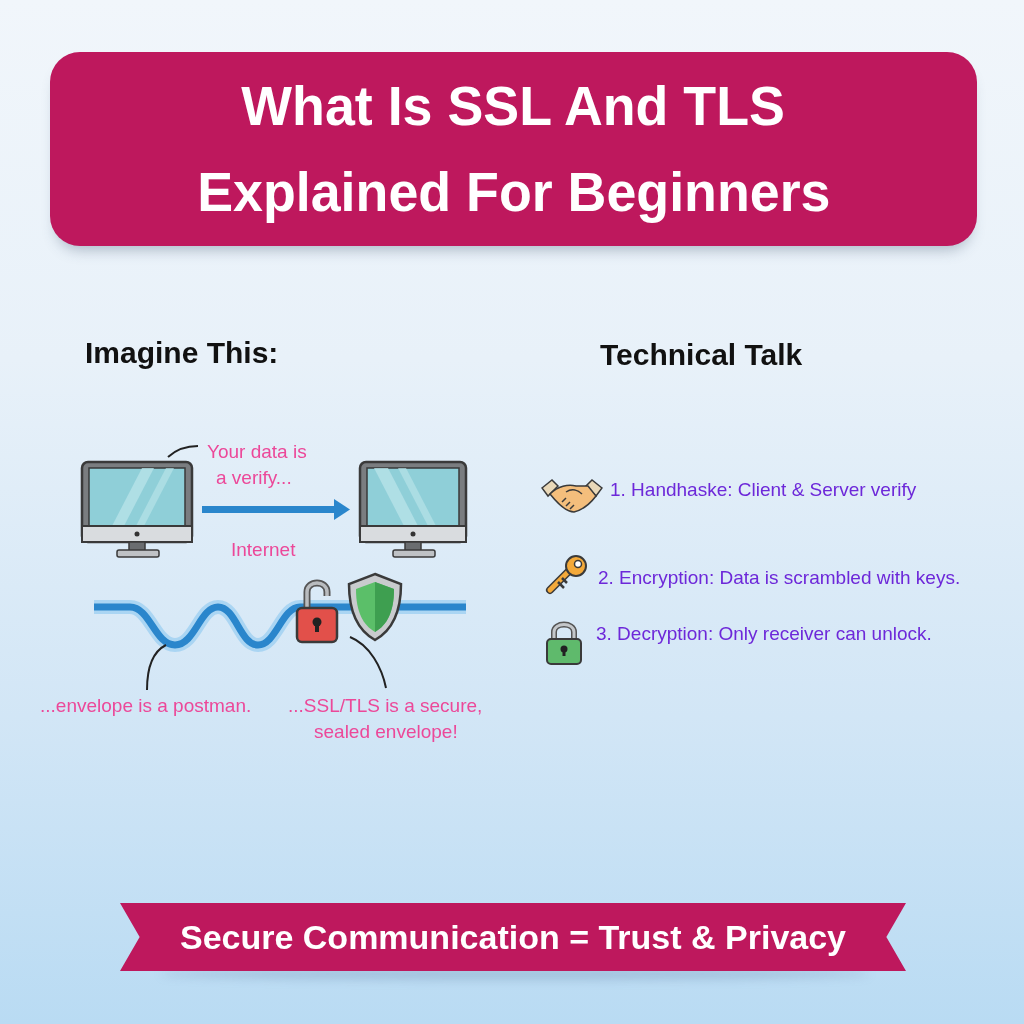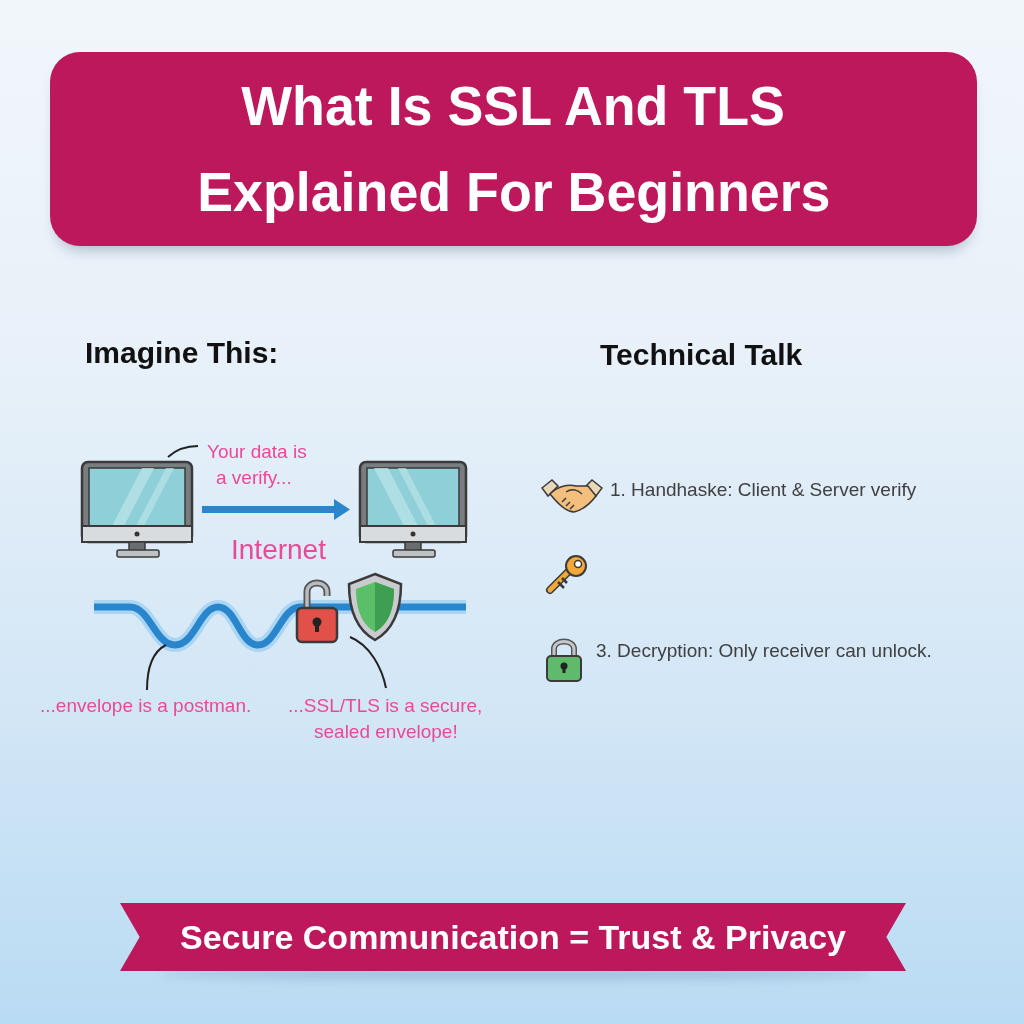--- a/index.html
+++ b/index.html
@@ -29,7 +29,7 @@
     .svg-layer { position: absolute; left: 0; top: 0; }
 
     .tech-item { position: absolute; display: flex; align-items: flex-start; }
-    .tech-text { font-size: 19px; color: #404040; line-height: 28px; }
+    .tech-text { font-size: 19px; color: #6d28d9; line-height: 28px; }
 
     .ribbon {
       position: absolute; left: 120px; top: 903px; width: 786px; height: 68px;

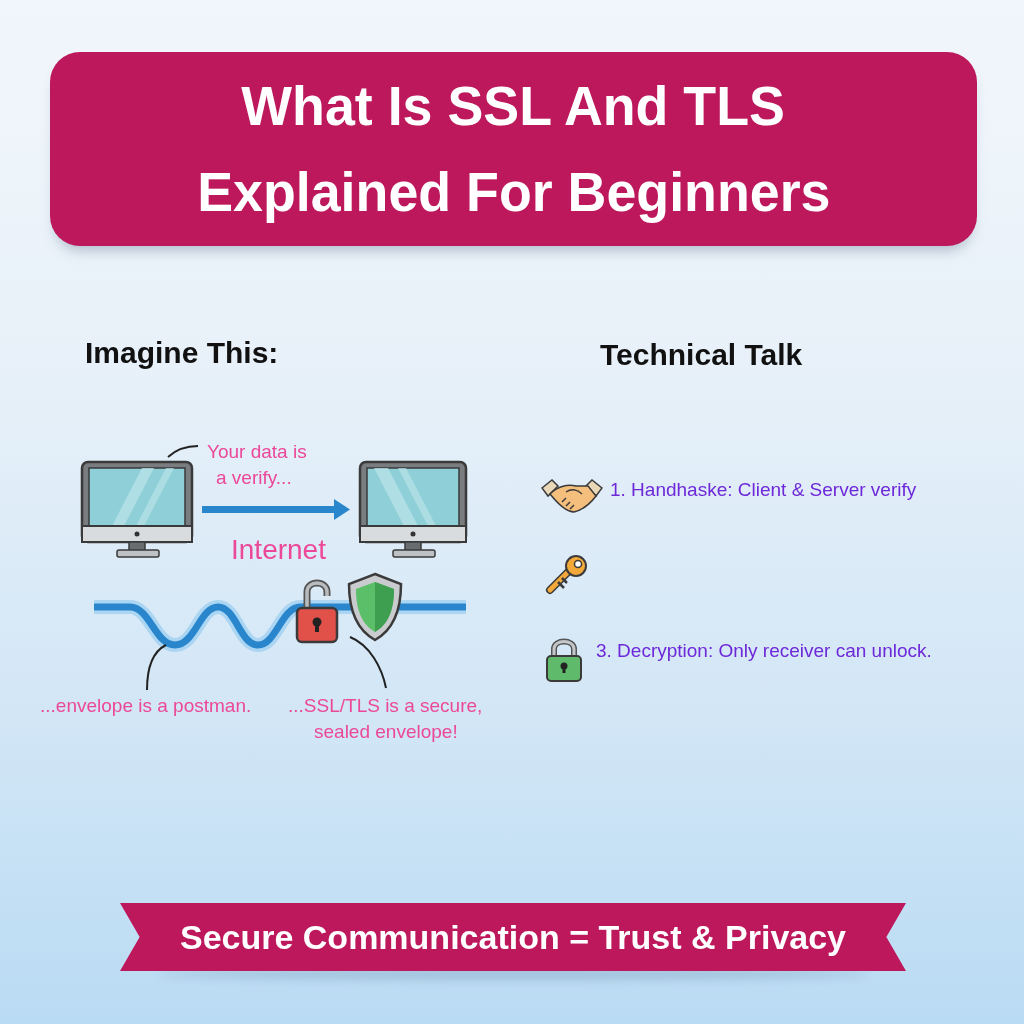--- a/index.html
+++ b/index.html
@@ -110,7 +110,7 @@
 
 <div class="label" style="left:207px; top:438px;">Your data is</div>
 <div class="label" style="left:216px; top:464px;">a verify...</div>
-<div class="label" style="left:231px; top:536px; font-size:28px;">Internet</div>
+<div class="label" style="left:231px; top:536px; font-size:19px;">Internet</div>
 <div class="label" style="left:40px; top:692px;">...envelope is a postman.</div>
 <div class="label" style="left:288px; top:692px;">...SSL/TLS is a secure,</div>
 <div class="label" style="left:314px; top:718px;">sealed envelope!</div>

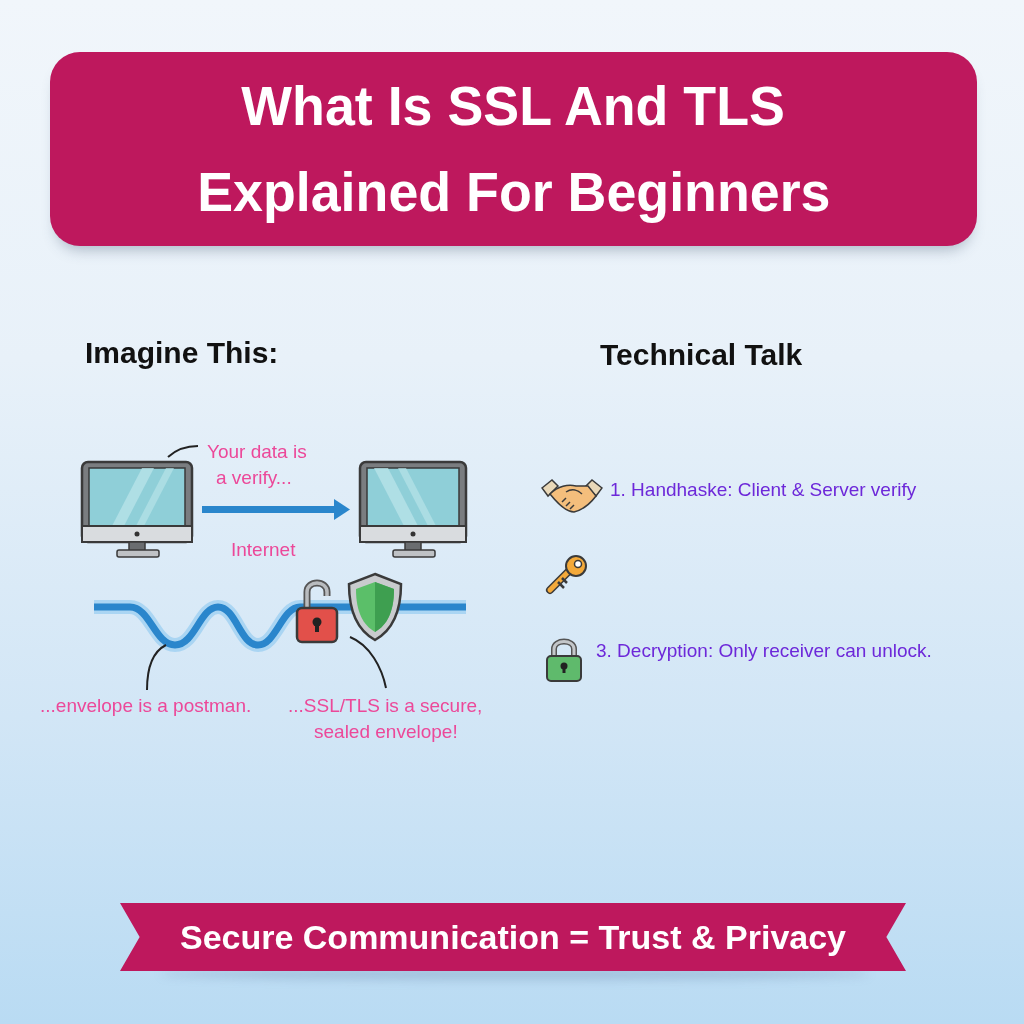--- a/index.html
+++ b/index.html
@@ -136,6 +136,7 @@
     <circle cx="32" cy="12" r="10" fill="#f3a93a" stroke="#3a3a3a" stroke-width="2"></circle>
     <circle cx="34" cy="10" r="3.5" fill="#fff" stroke="#3a3a3a" stroke-width="1.5"></circle>
   </svg>
+  <div class="tech-text" style="margin-left:8px; margin-top:10px;">2. Encryption: Data is scrambled with keys.</div>
 </div>
 
 <div class="tech-item" style="left:546px; top:637px;">

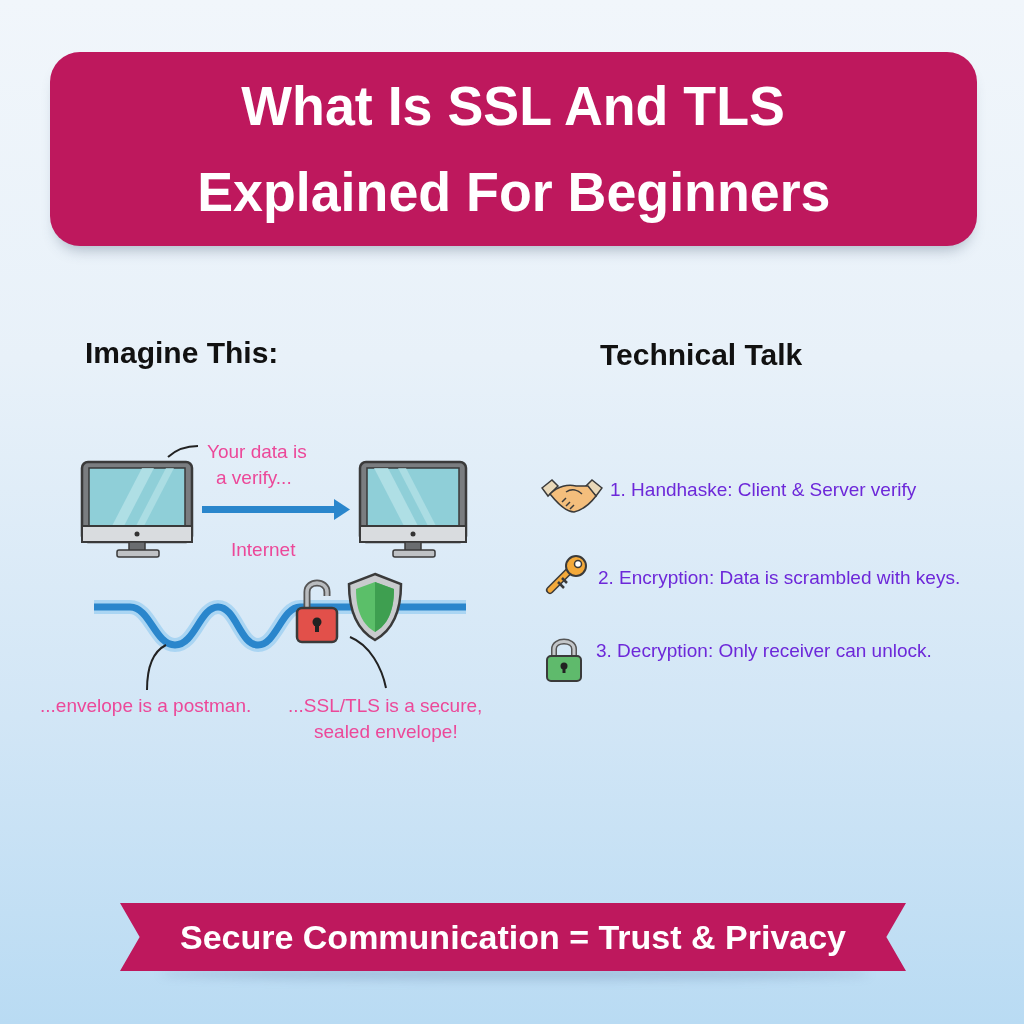--- a/index.html
+++ b/index.html
@@ -139,7 +139,7 @@
   <div class="tech-text" style="margin-left:8px; margin-top:10px;">2. Encryption: Data is scrambled with keys.</div>
 </div>
 
-<div class="tech-item" style="left:546px; top:637px;">
+<div class="tech-item" style="left:546px; top:620px;">
   <svg width="36" height="46" viewBox="0 0 36 46">
     <path d="M8 20 L8 12 C8 2 28 2 28 12 L28 20" fill="none" stroke="#555" stroke-width="6"></path>
     <path d="M8 20 L8 12 C8 2 28 2 28 12 L28 20" fill="none" stroke="#c4c7ca" stroke-width="3"></path>

